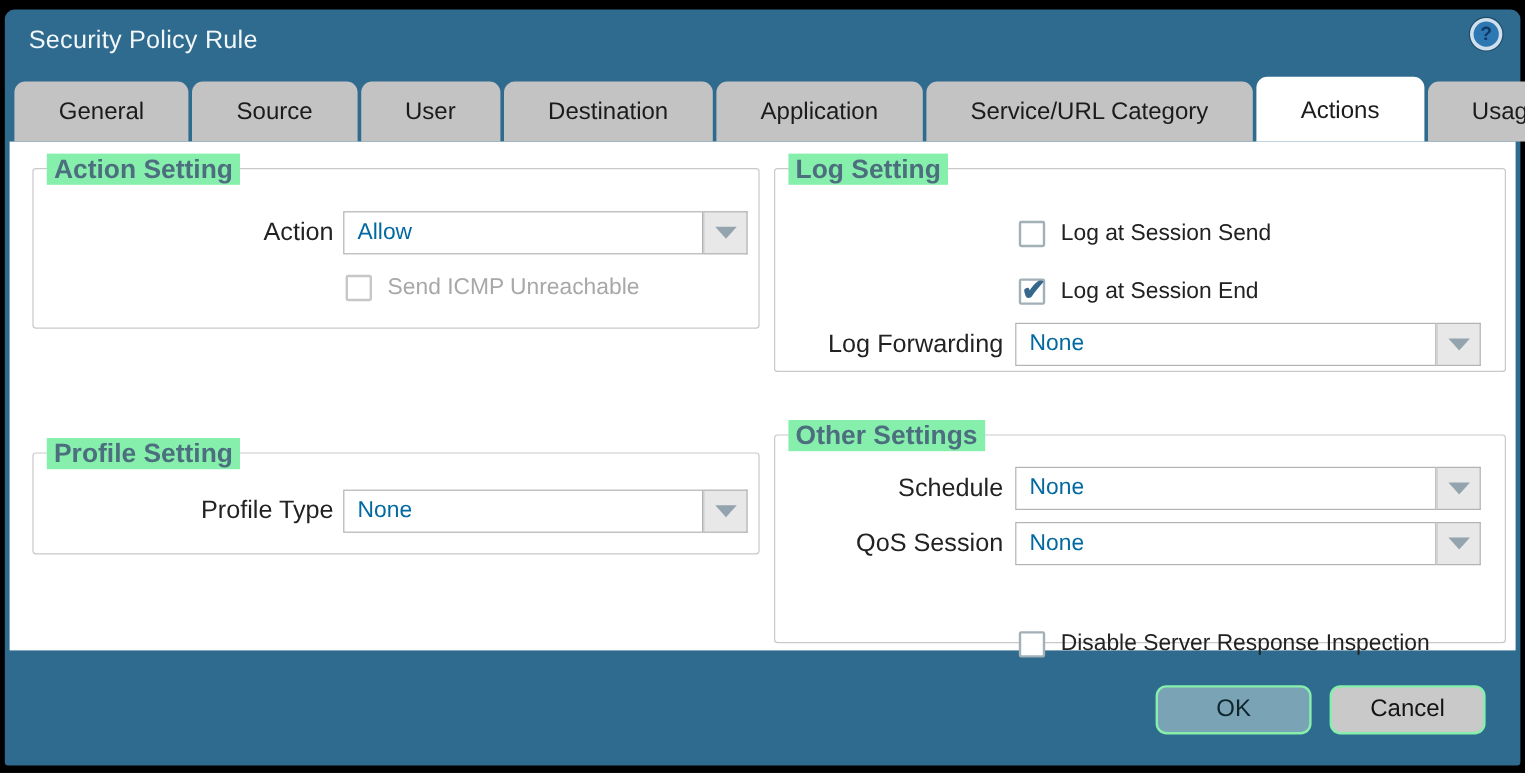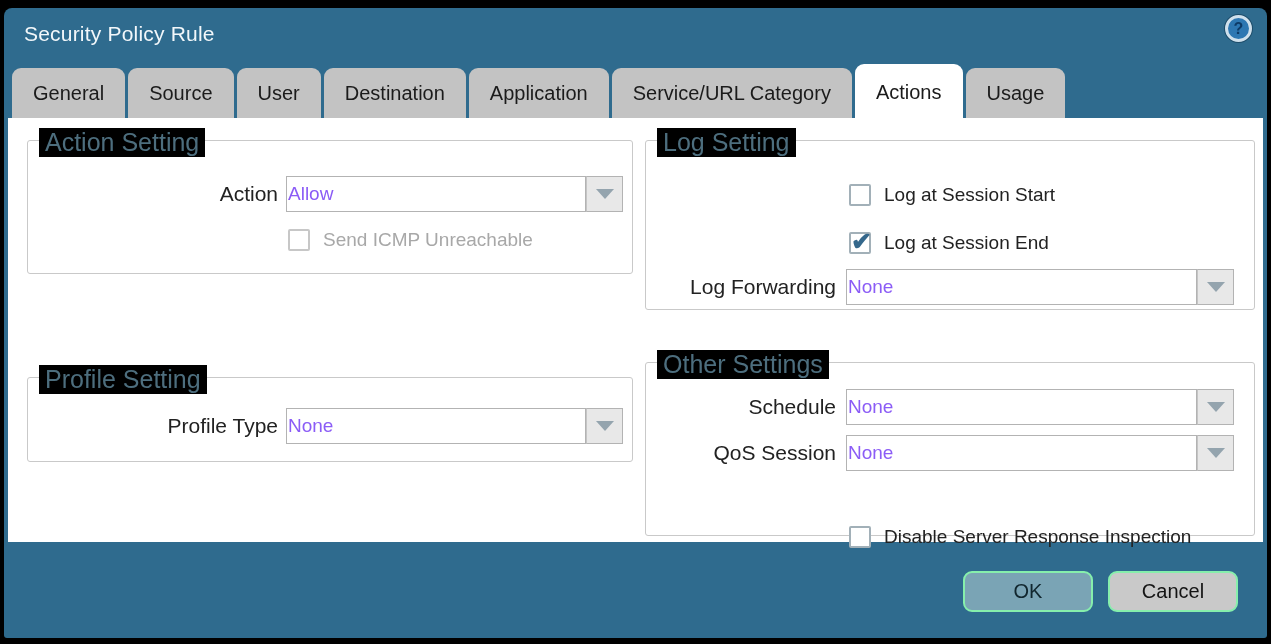--- a/index.html
+++ b/index.html
@@ -21,7 +21,7 @@
   .tabbar { position:absolute; left:8px; top:60px; height:50px;
             display:flex; gap:3px; align-items:flex-end; z-index:3; }
   .tab { background:#c3c3c3; color:#1b1b1b; font-size:20px; height:50px;
-         line-height:51px; padding:0 21px; border-radius:9px 9px 0 0;
+         line-height:51px; padding:0 37px; border-radius:9px 9px 0 0;
          white-space:nowrap; cursor:pointer; }
   .tab.active { background:#ffffff; height:54px; line-height:57px; }
 

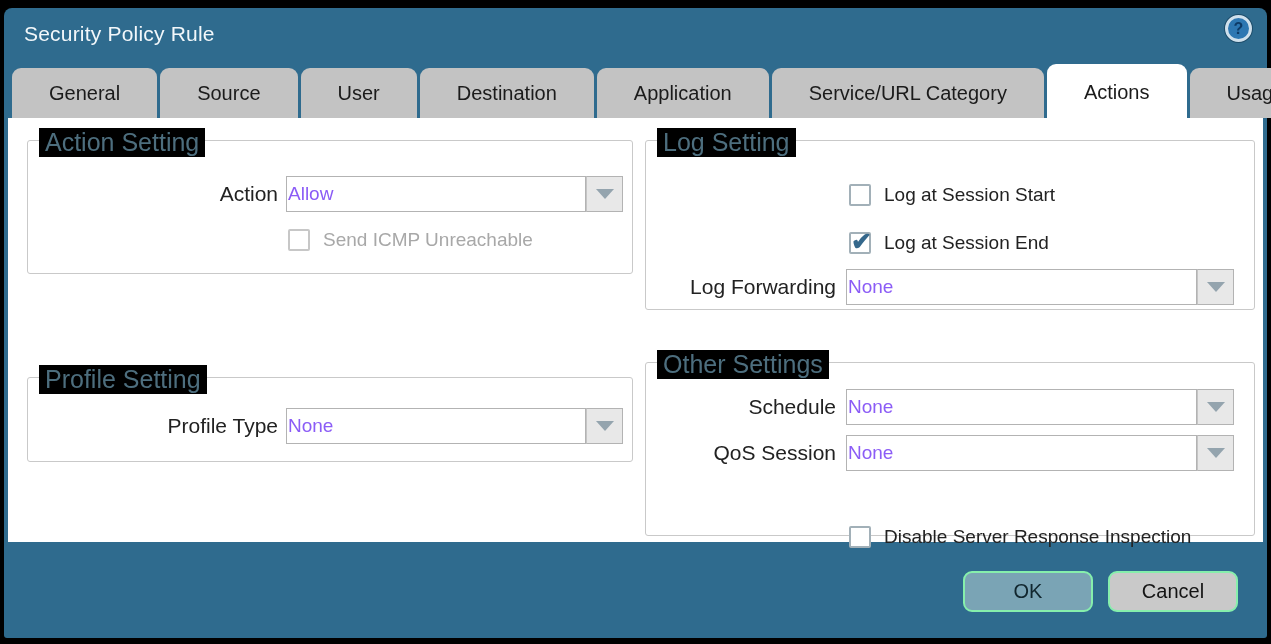--- a/index.html
+++ b/index.html
@@ -31,8 +31,8 @@
 
   
   .fs { position:absolute; border:1px solid #c9c9c9; border-radius:3px; background:#fff; }
-  .fs-legend { position:absolute; top:-13px; left:11px; background:#000000; padding:0 6px;
-               color:#4d6e7e; font-weight:normal; font-size:25px; white-space:nowrap; }
+  .fs-legend { position:absolute; top:-13px; left:11px; background:#86efac; padding:0 6px;
+               color:#4d6e7e; font-weight:bold; font-size:22px; white-space:nowrap; }
 
   .row-label { position:absolute; text-align:right; font-size:21px; color:#222;
                height:36px; line-height:36px; white-space:nowrap; }

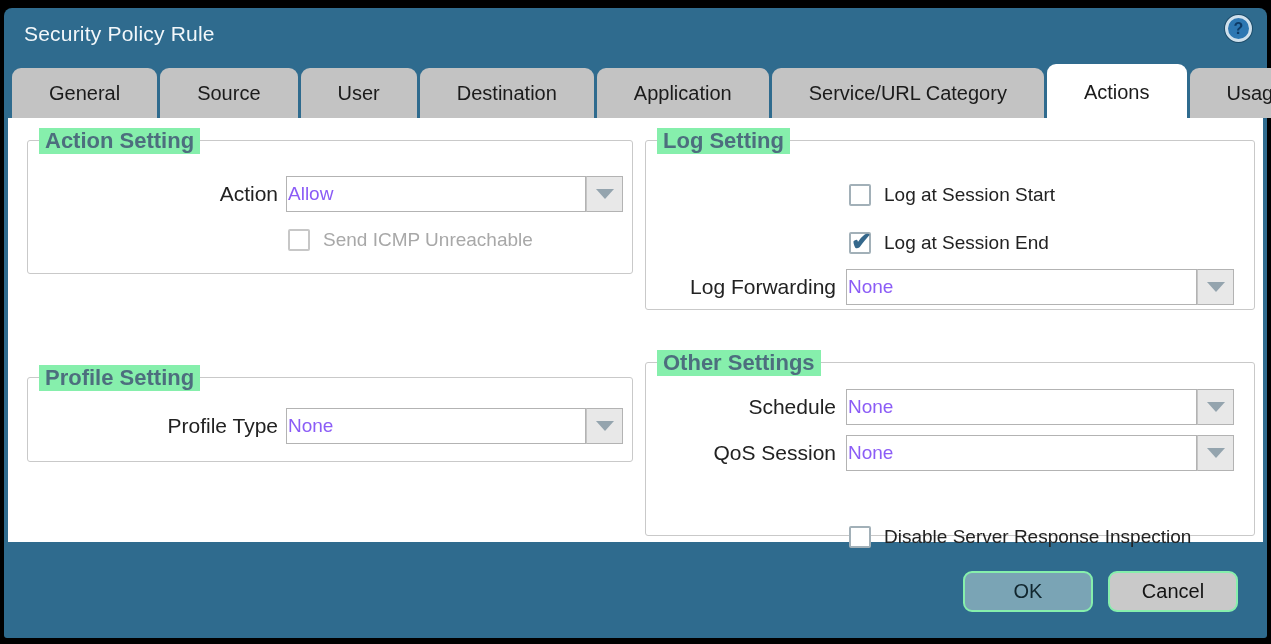--- a/index.html
+++ b/index.html
@@ -39,7 +39,7 @@
 
   .dropdown { position:absolute; display:flex; height:36px; cursor:pointer; }
   .dd-value { flex:1; background:#fff; border:1px solid #b3b3b3; font-size:19px;
-              color:#8b5cf6; padding:0 1px; line-height:33px; white-space:nowrap; overflow:hidden; }
+              color:#0369a1; padding:0 11px; line-height:33px; white-space:nowrap; overflow:hidden; }
   .dd-btn { width:37px; background:#e8e8e8; border:1px solid #b3b3b3; border-left:1px solid #c5c5c5;
             display:flex; align-items:center; justify-content:center; }
   .dd-arrow { width:0; height:0; border-left:9px solid transparent;

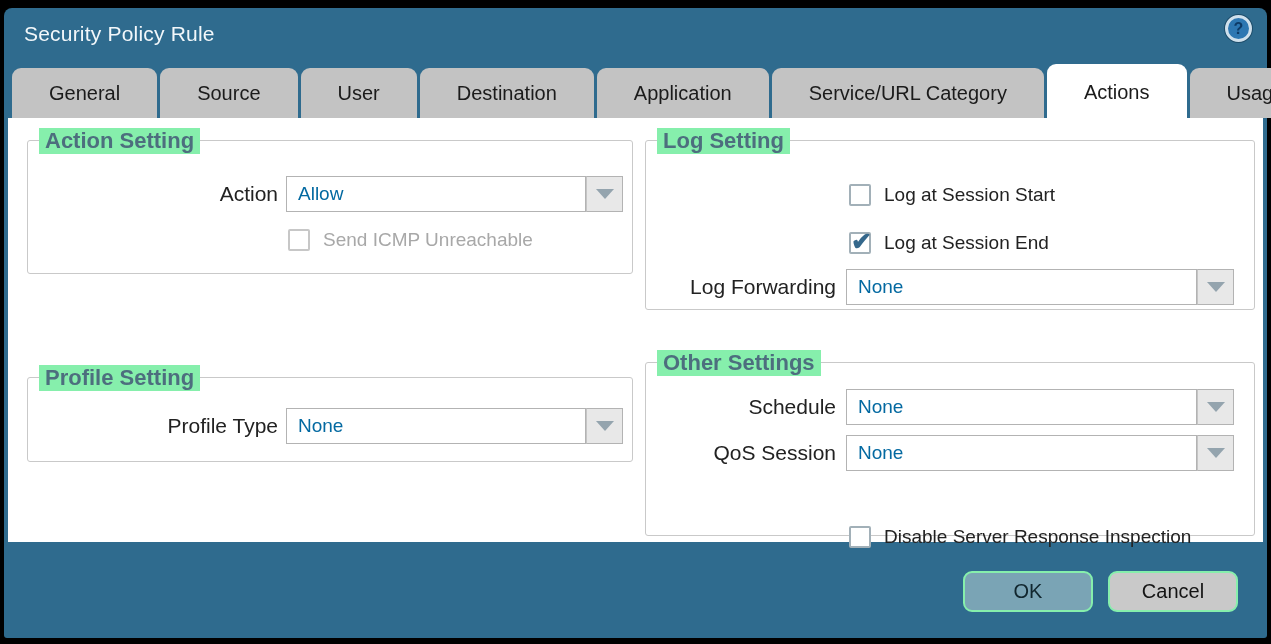--- a/index.html
+++ b/index.html
@@ -114,7 +114,7 @@
       <span class="fs-legend">Log Setting</span>
       <div class="cb-row" style="left:203px; top:42px;">
         <span class="cb"></span>
-        <span class="cb-label">Log at Session Start</span>
+        <span class="cb-label">Log at Session Send</span>
       </div>
       <div class="cb-row" style="left:203px; top:90px;">
         <span class="cb checked"></span>

